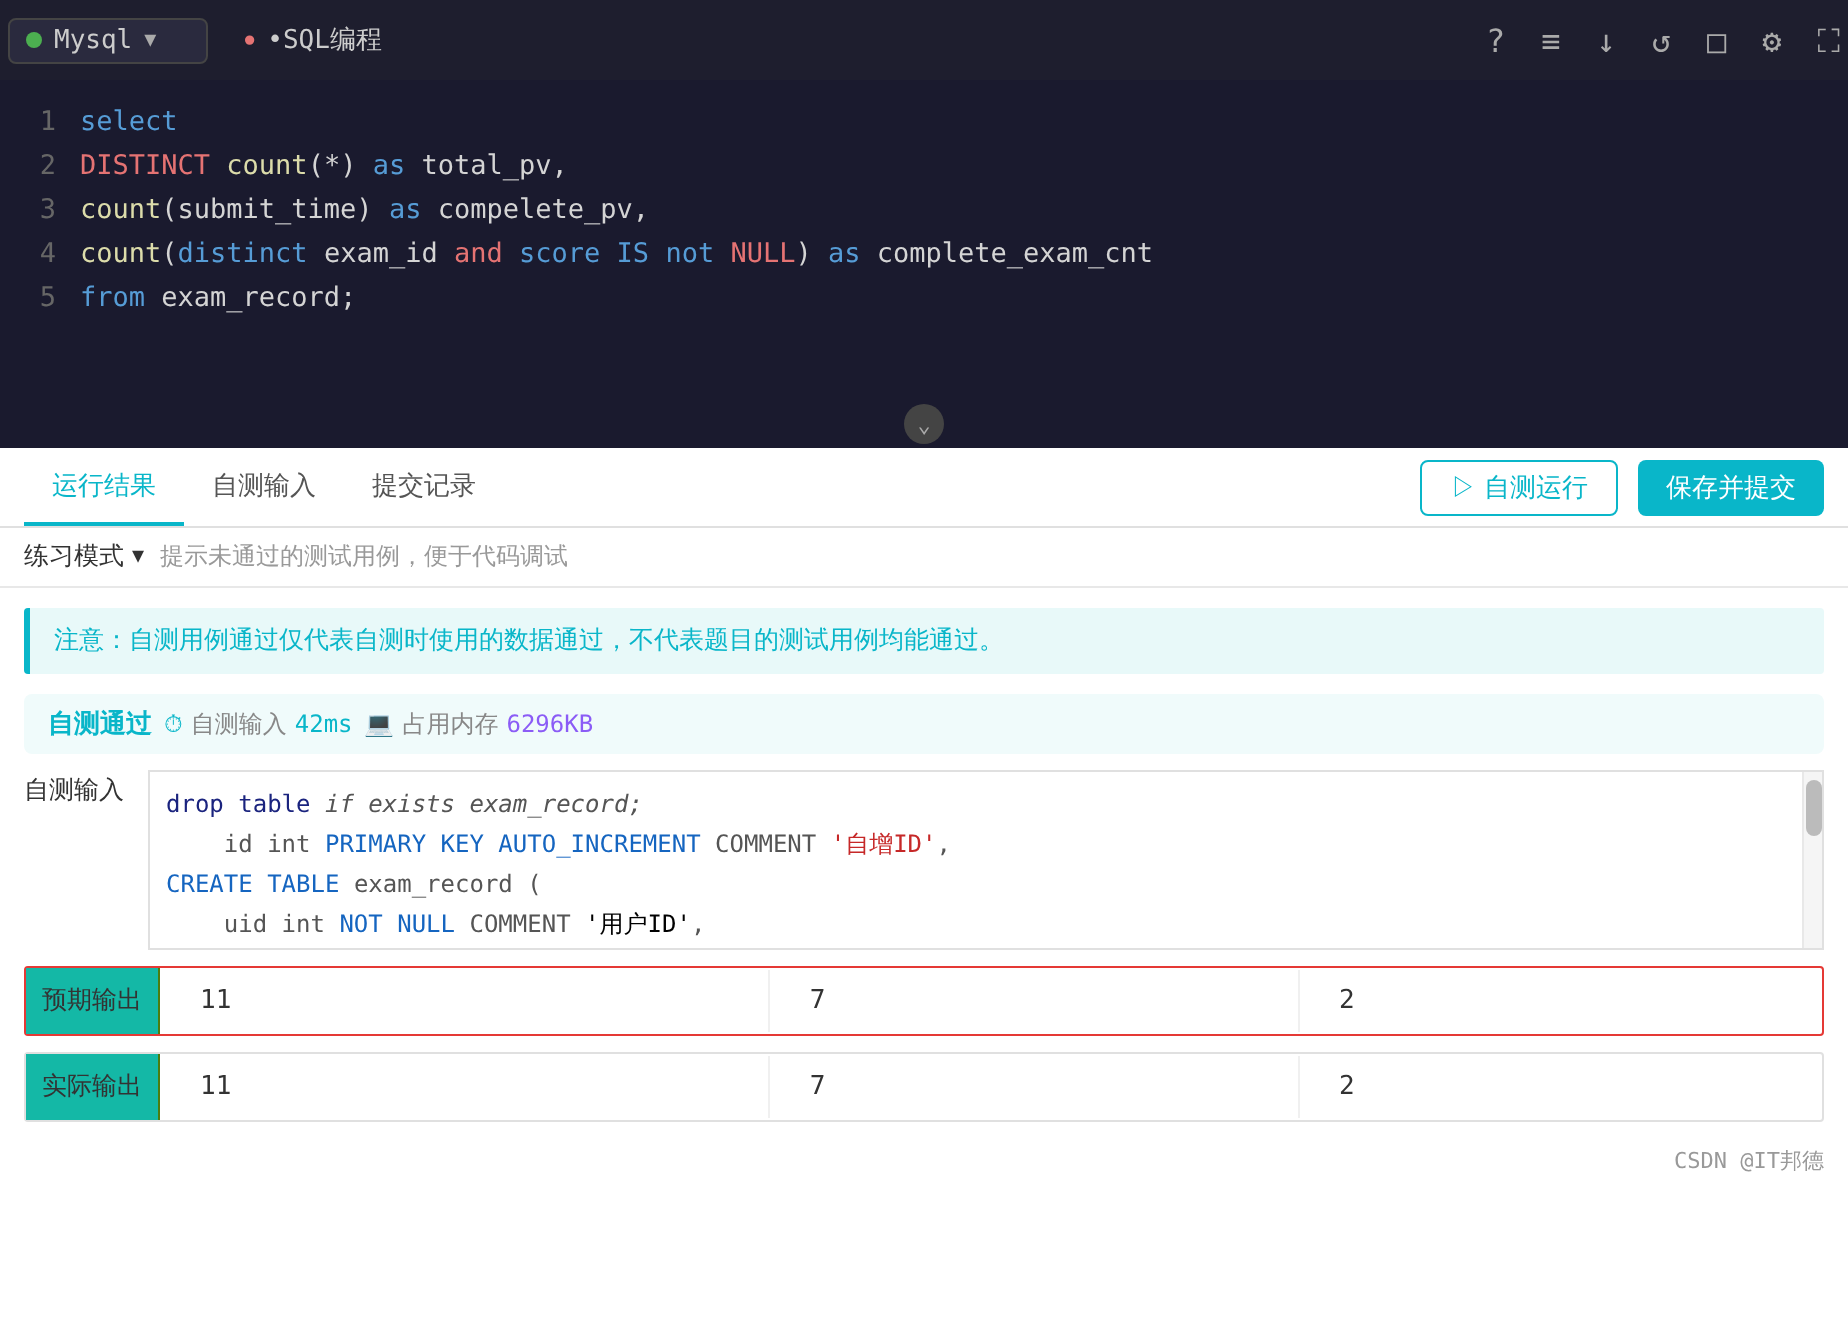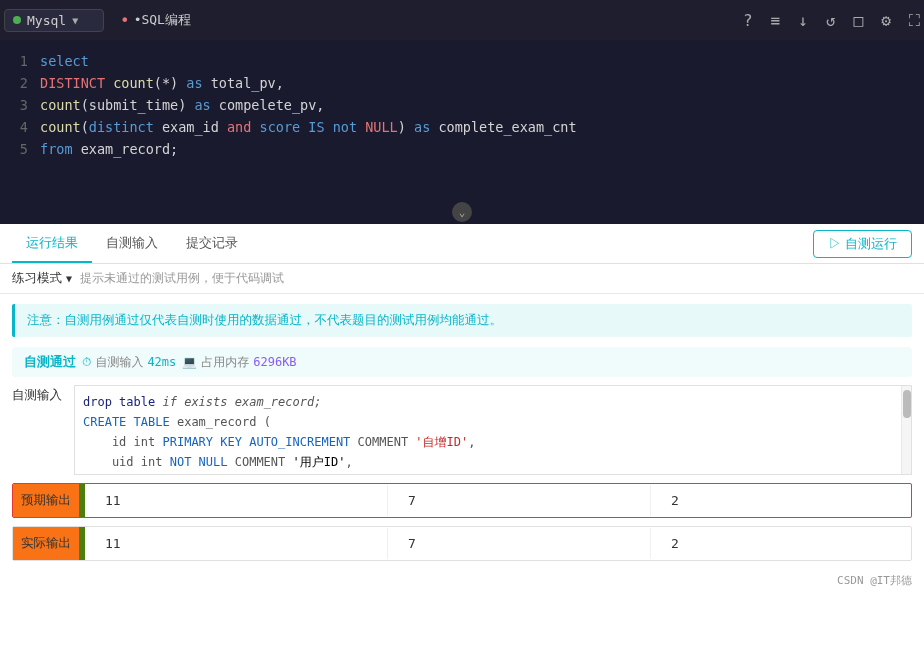--- a/index.html
+++ b/index.html
@@ -354,6 +354,7 @@
       </div>
       <div class="tab-actions">
         <button class="btn-run">▷ 自测运行</button>
+        <button class="btn-submit">保存并提交</button>
       </div>
     </div>
 

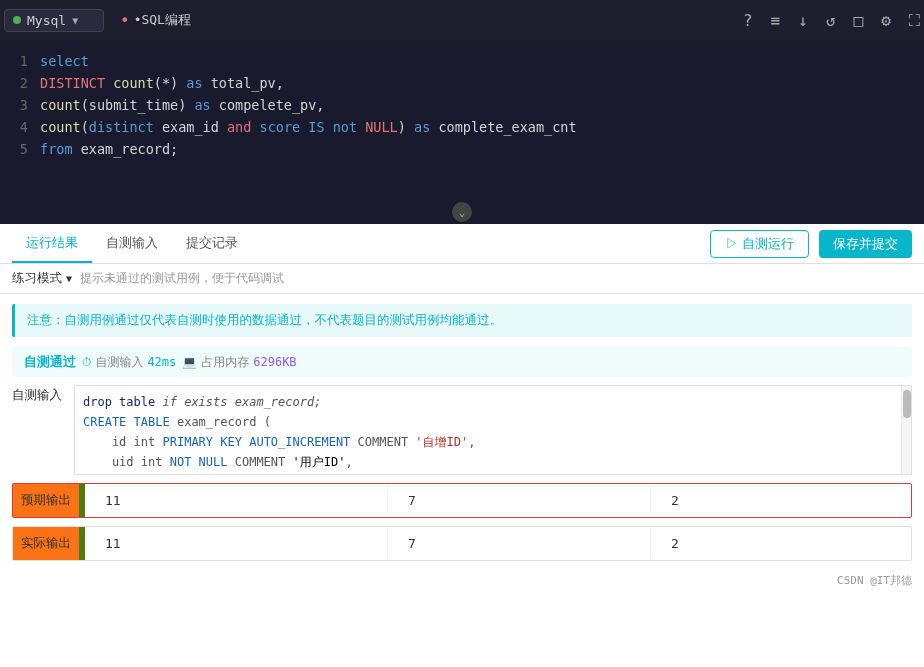--- a/index.html
+++ b/index.html
@@ -389,8 +389,8 @@
       <div style="flex:1; position:relative; border:1px solid #e0e0e0; max-height:90px; overflow:hidden; background:#fff;">
         <div style="font-family:'Consolas',monospace;font-size:12px;color:#333;line-height:20px;padding:6px 8px;">
           <div><span style="color:#1a237e;">drop table</span> <span style="color:#555;font-style:italic;">if exists exam_record;</span></div>
+          <div><span style="color:#555;">&nbsp;&nbsp;&nbsp;&nbsp;id int </span><span style="color:#1565c0;">PRIMARY KEY AUTO_INCREMENT</span><span style="color:#555;"> COMMENT </span><span style="color:#c62828;">'自增ID'</span><span style="color:#555;">,</span></div>
           <div><span style="color:#1565c0;">CREATE TABLE</span> <span style="color:#555;">exam_record (</span></div>
-          <div><span style="color:#555;">&nbsp;&nbsp;&nbsp;&nbsp;id int </span><span style="color:#1565c0;">PRIMARY KEY AUTO_INCREMENT</span><span style="color:#555;"> COMMENT </span><span style="color:#c62828;">'自增ID'</span><span style="color:#555;">,</span></div>
           <div><span style="color:#555;">&nbsp;&nbsp;&nbsp;&nbsp;uid int </span><span style="color:#1565c0;">NOT NULL</span><span style="color:#555;"> COMMENT </span><span style="color:#000000;">'用户ID'</span><span style="color:#555;">,</span></div>
           <div></div>
         </div>

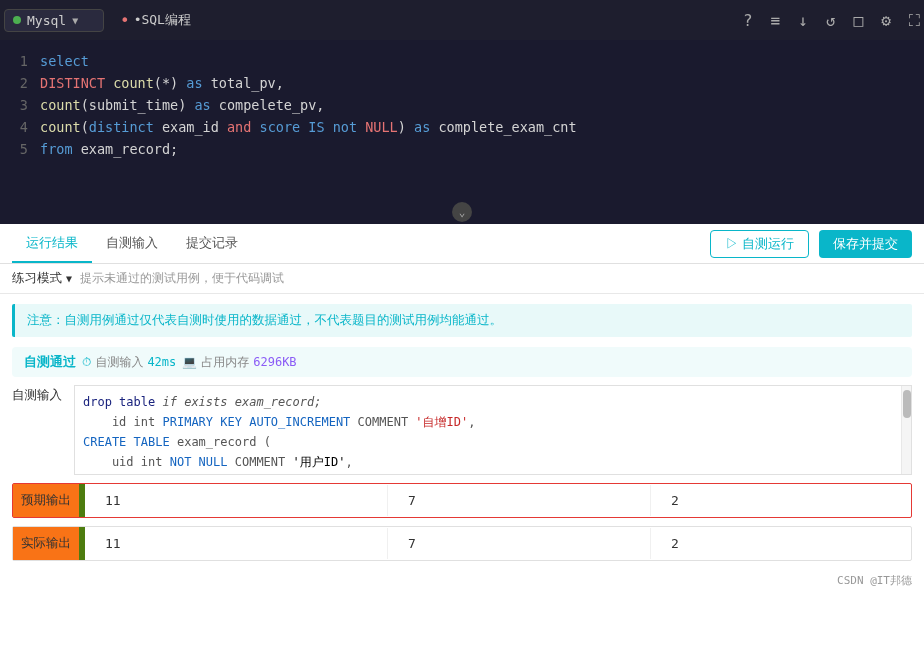--- a/index.html
+++ b/index.html
@@ -245,8 +245,8 @@
       padding: 8px 8px;
       display: flex;
       align-items: center;
-      border-right: 6px solid #4d7c0f;
-      background: #f97316;
+      border-right: 1px solid #4d7c0f;
+      background: #14b8a6;
     }
     .output-table {
       flex: 1;

